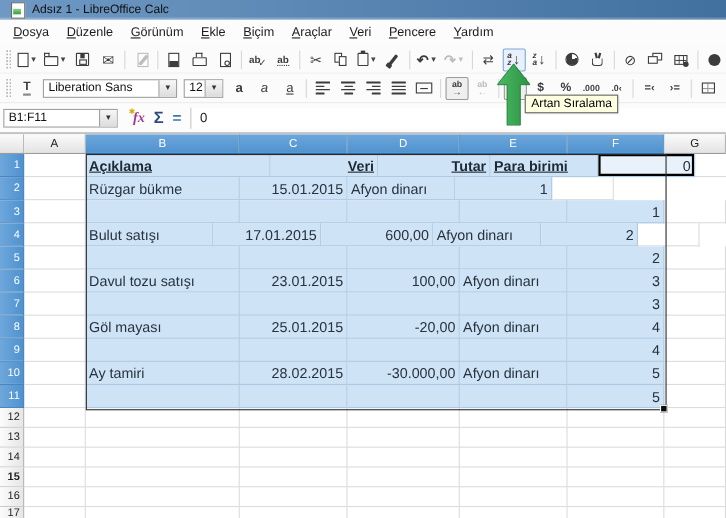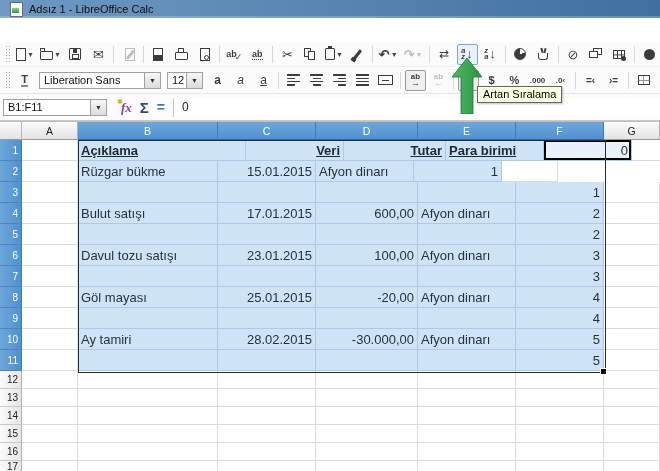--- a/index.html
+++ b/index.html
@@ -140,6 +140,17 @@
     <span class="title-text">Adsız 1 - LibreOffice Calc</span>
   </div>
 
+  <div class="menubar">
+      <span class="menu-item">Dosya</span>
+      <span class="menu-item">Düzenle</span>
+      <span class="menu-item">Görünüm</span>
+      <span class="menu-item">Ekle</span>
+      <span class="menu-item">Biçim</span>
+      <span class="menu-item">Araçlar</span>
+      <span class="menu-item">Veri</span>
+      <span class="menu-item">Pencere</span>
+      <span class="menu-item">Yardım</span>
+    </div>
 
   <div class="tb tb1">
       <span class="thandle"></span>

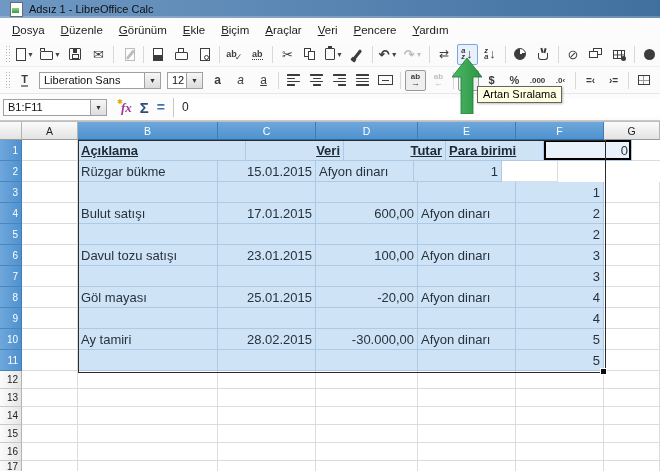--- a/index.html
+++ b/index.html
@@ -503,7 +503,7 @@
         <div class="sheet-row" style="height: 21px;">
           <div class="rh sel" style="width: 22px;">4</div>
           <div class="cell" style="width: 56px;"></div>
-          <div class="cell sel-fill" style="width: 140px;">Bulut satışı</div>
+          <div class="cell sel-fill" style="width: 116px;">Bulut satışı</div>
           <div class="cell sel-fill right" style="width: 98px;">17.01.2015</div>
           <div class="cell sel-fill right" style="width: 102px;">600,00</div>
           <div class="cell sel-fill" style="width: 98px;">Afyon dinarı</div>

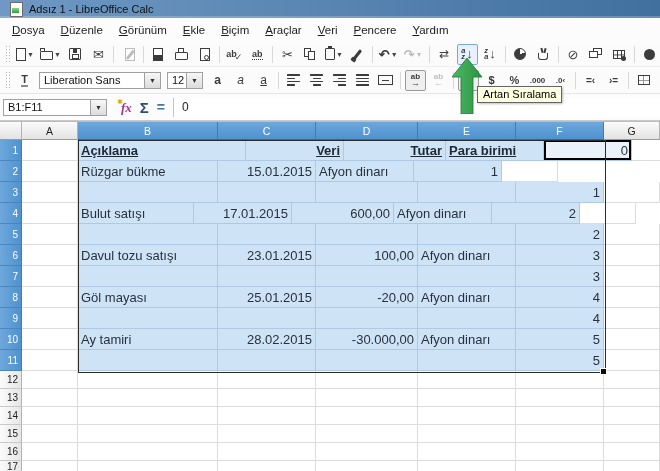--- a/index.html
+++ b/index.html
@@ -610,7 +610,7 @@
           <div class="cell right" style="width: 88px;"></div>
           <div class="cell" style="width: 56px;"></div>
         </div>
-        <div class="sheet-row" style="height: 18px;">
+        <div class="sheet-row" style="height: 18px; font-weight: bold;">
           <div class="rh" style="width: 22px;">15</div>
           <div class="cell" style="width: 56px;"></div>
           <div class="cell" style="width: 140px;"></div>

